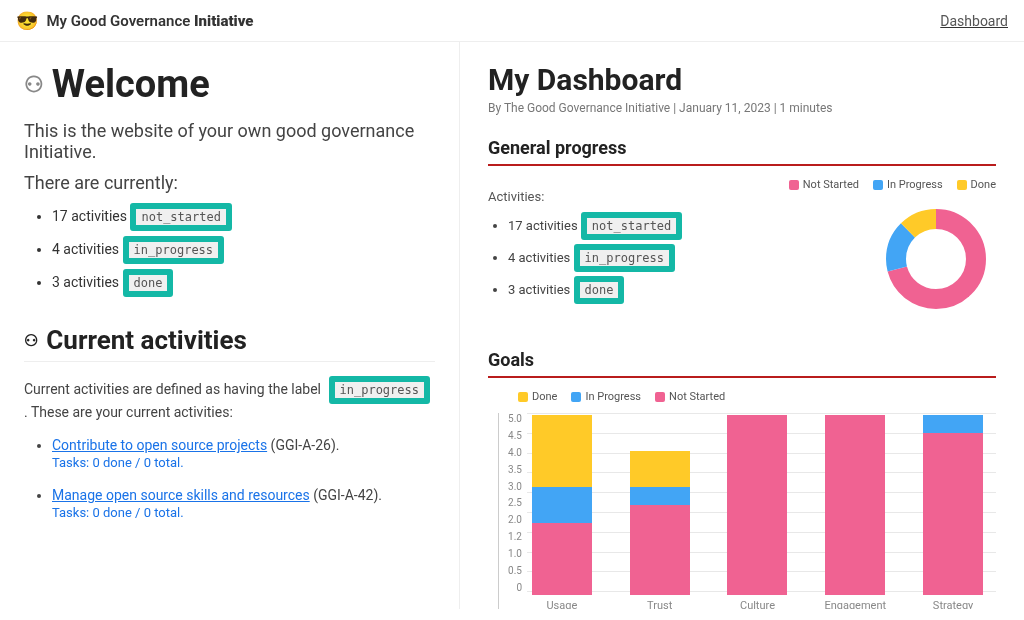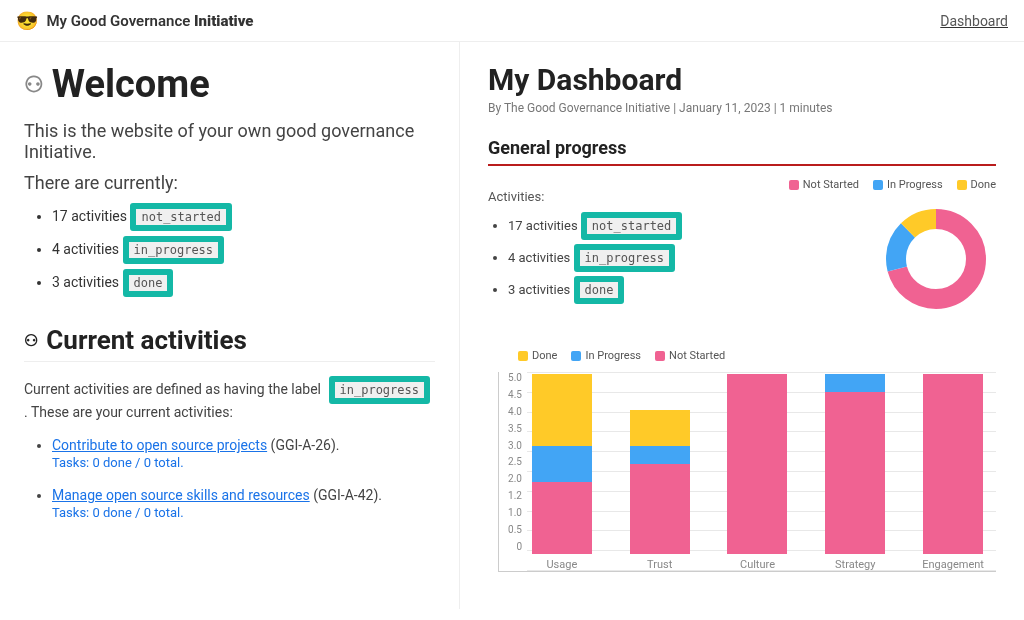--- a/index.html
+++ b/index.html
@@ -406,6 +406,7 @@
     </div>
 
     <div class="goals-section">
+      <div class="section-title">Goals</div>
 
       <div class="goals-legend">
         <div class="legend-item">

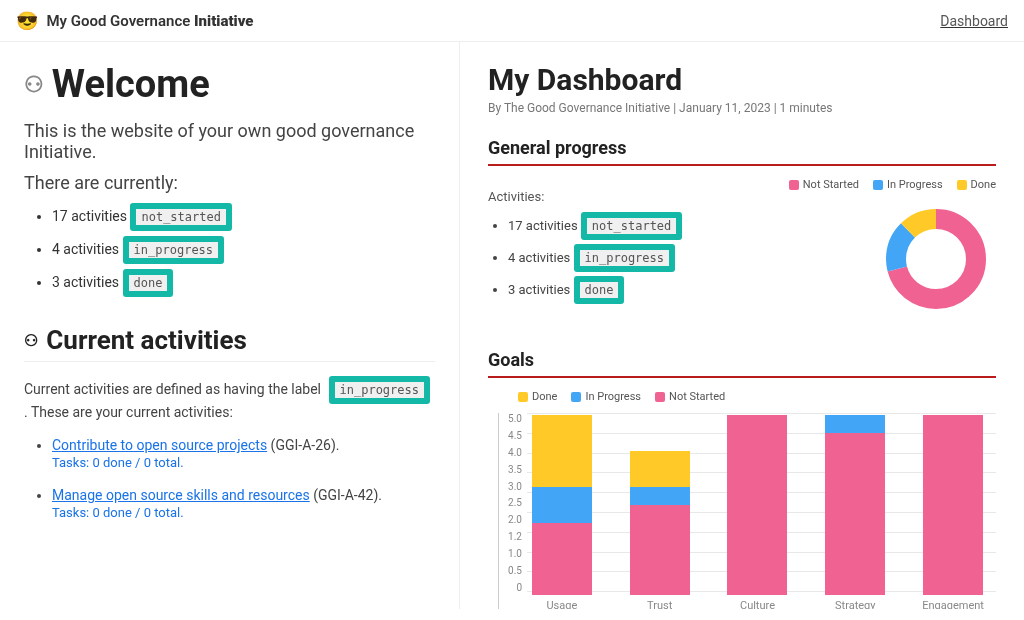--- a/index.html
+++ b/index.html
@@ -477,20 +477,20 @@
             </div>
             <div class="bar-group">
               <div class="bar-stack">
+                <div class="bar-segment" style="height: 180px; background: rgb(240, 98, 146);"></div>
+                <div class="bar-segment" style="height: 0px; background: rgb(66, 165, 245);"></div>
+                <div class="bar-segment" style="height: 0px; background: rgb(255, 202, 40);"></div>
+              </div>
+              <div class="bar-label">Engagement</div>
+            </div>
+            <div class="bar-group">
+              <div class="bar-stack">
                 <div class="bar-segment" style="height: 162px; background: rgb(240, 98, 146);"></div>
                 <div class="bar-segment" style="height: 18px; background: rgb(66, 165, 245);"></div>
                 <div class="bar-segment" style="height: 0px; background: rgb(255, 202, 40);"></div>
               </div>
               <div class="bar-label">Strategy</div>
             </div>
-            <div class="bar-group">
-              <div class="bar-stack">
-                <div class="bar-segment" style="height: 180px; background: rgb(240, 98, 146);"></div>
-                <div class="bar-segment" style="height: 0px; background: rgb(66, 165, 245);"></div>
-                <div class="bar-segment" style="height: 0px; background: rgb(255, 202, 40);"></div>
-              </div>
-              <div class="bar-label">Engagement</div>
-            </div>
           </div>
       </div>
     </div>

